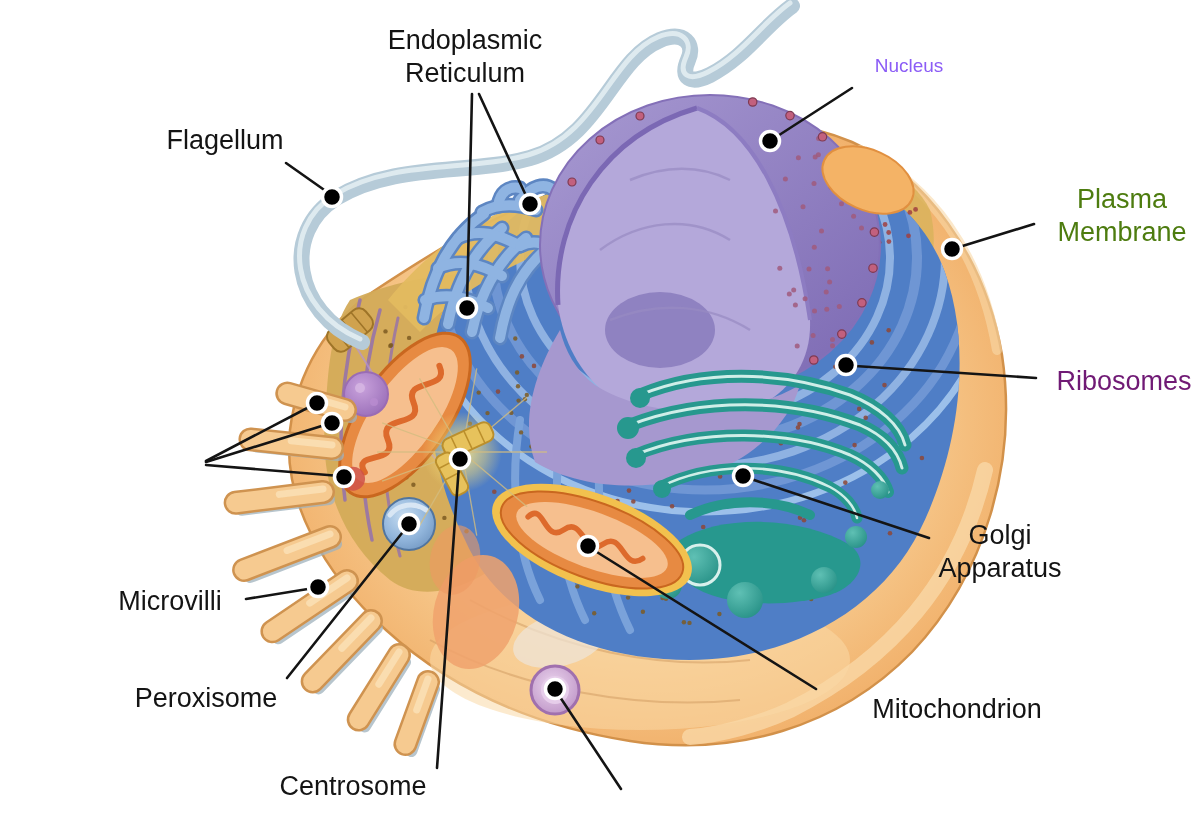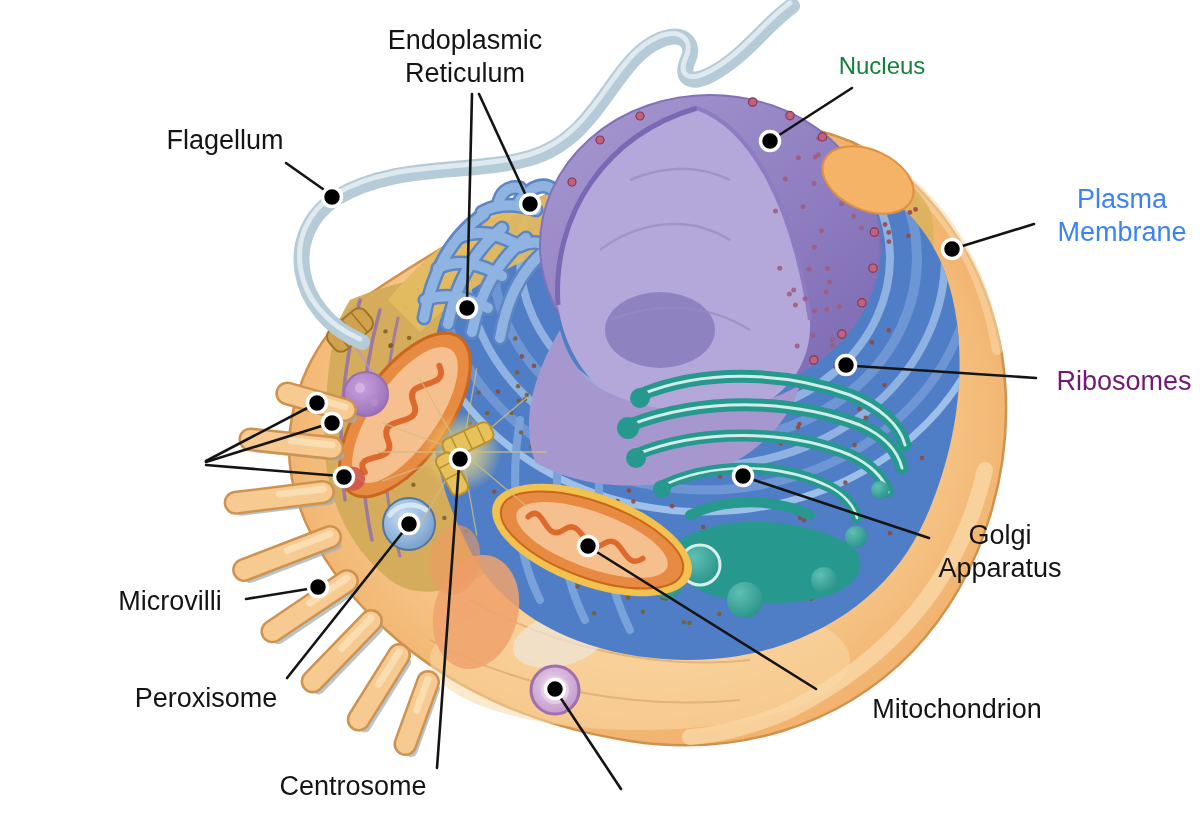--- a/index.html
+++ b/index.html
@@ -515,7 +515,7 @@
       <div class="lbl" style="left: 225px; top: 140px; font-size: 27px; color: rgb(20, 20, 20);">Flagellum</div>
       <div class="lbl" style="left: 438px; top: 57px; font-size: 27px; color: rgb(20, 20, 20); margin-left: 27px;">Endoplasmic
 Reticulum</div>
-      <div class="lbl" style="left: 882px; top: 66px; font-size: 24px; color: #15803d;">Nucleus</div>
+      <div class="lbl" style="left: 909px; top: 66px; font-size: 19px; color: #8b5cf6;">Nucleus</div>
       <div class="lbl" style="left: 1122px; top: 216px; font-size: 27px; color: #3b82f6; text-align: center;">Plasma
 Membrane</div>
       <div class="lbl" style="left: 1124px; top: 381px; font-size: 27px; color: #701a75;">Ribosomes</div>

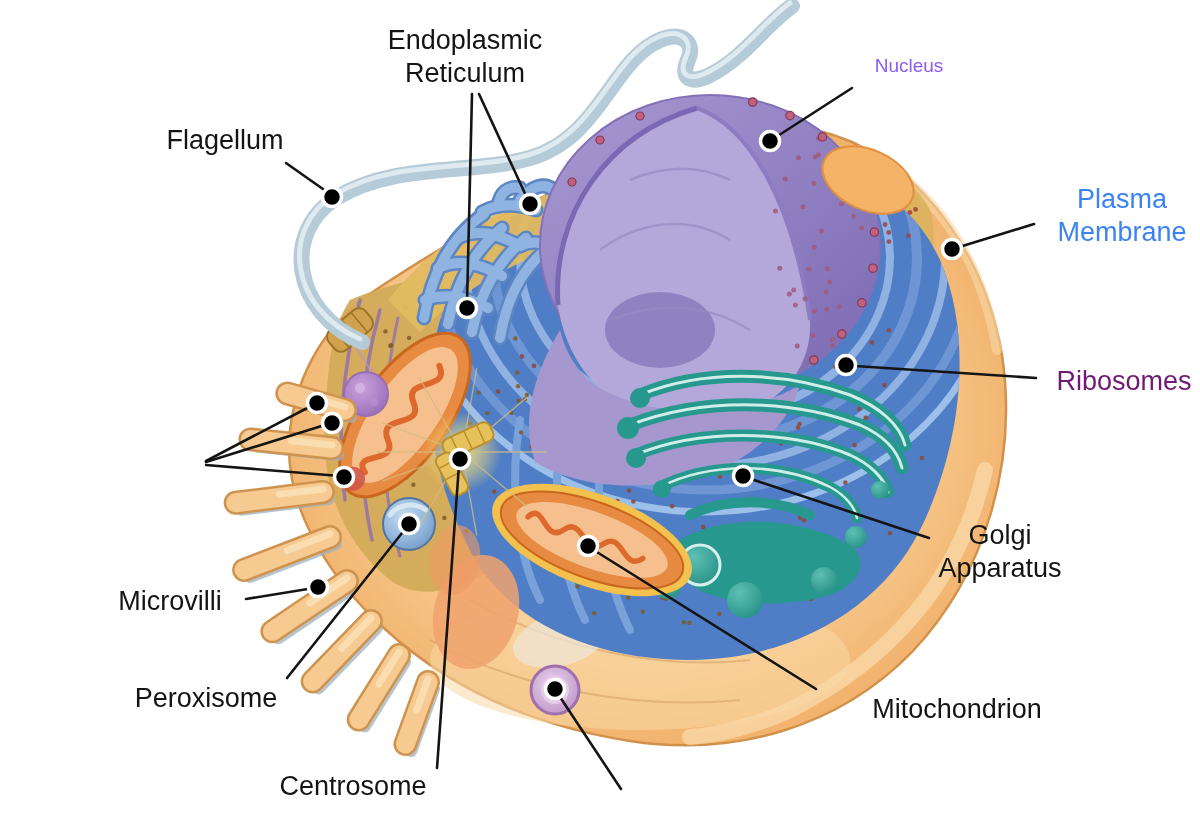--- a/index.html
+++ b/index.html
@@ -516,7 +516,7 @@
       <div class="lbl" style="left: 438px; top: 57px; font-size: 27px; color: rgb(20, 20, 20); margin-left: 27px;">Endoplasmic
 Reticulum</div>
       <div class="lbl" style="left: 909px; top: 66px; font-size: 19px; color: #8b5cf6;">Nucleus</div>
-      <div class="lbl" style="left: 1122px; top: 216px; font-size: 27px; color: #3b82f6; text-align: center;">Plasma
+      <div class="lbl" style="left: 1122px; top: 216px; font-size: 27px; color: #4d7c0f; text-align: center;">Plasma
 Membrane</div>
       <div class="lbl" style="left: 1124px; top: 381px; font-size: 27px; color: #701a75;">Ribosomes</div>
       <div class="lbl" style="left: 1000px; top: 552px; font-size: 27px; color: rgb(20, 20, 20);">Golgi

